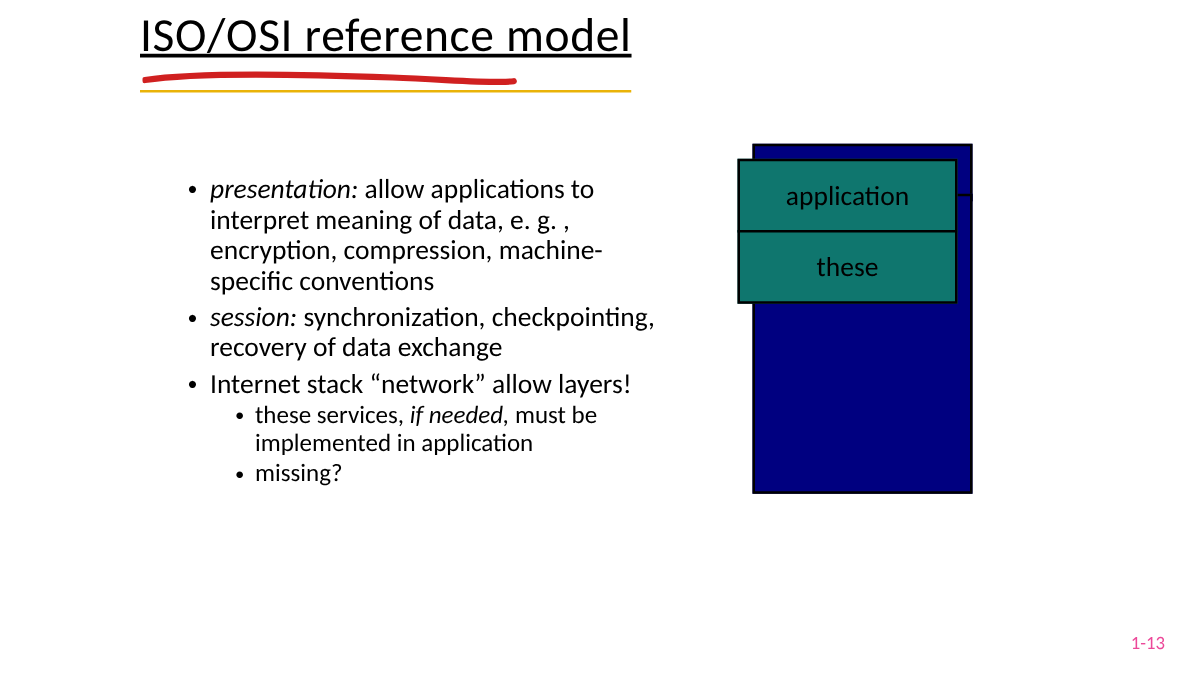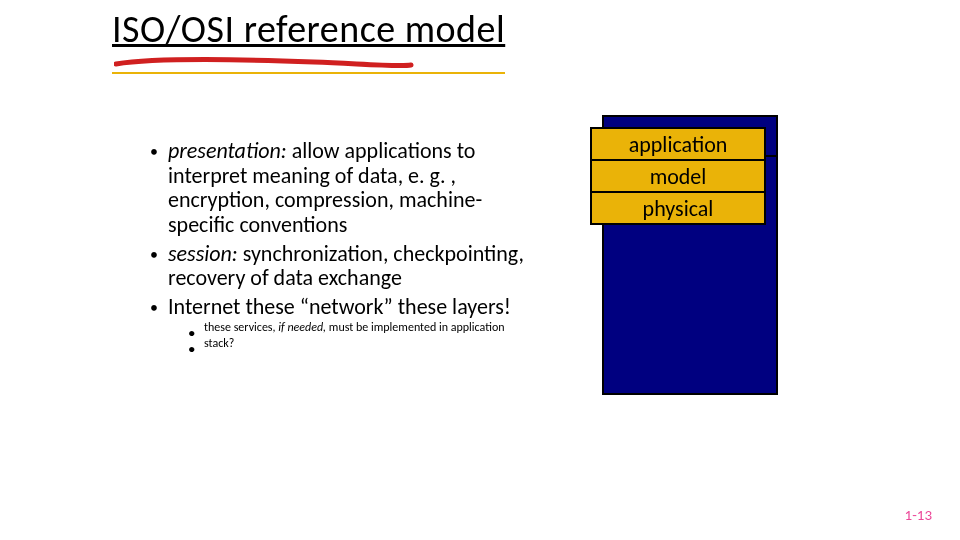--- a/index.html
+++ b/index.html
@@ -113,8 +113,8 @@
   }
   .layer {
     border: 2px solid #000;
-    background: #eab308;
-    height: 34px;
+    background: #0f766e;
+    height: 59px;
     box-sizing: border-box;
     display: flex;
     align-items: center;

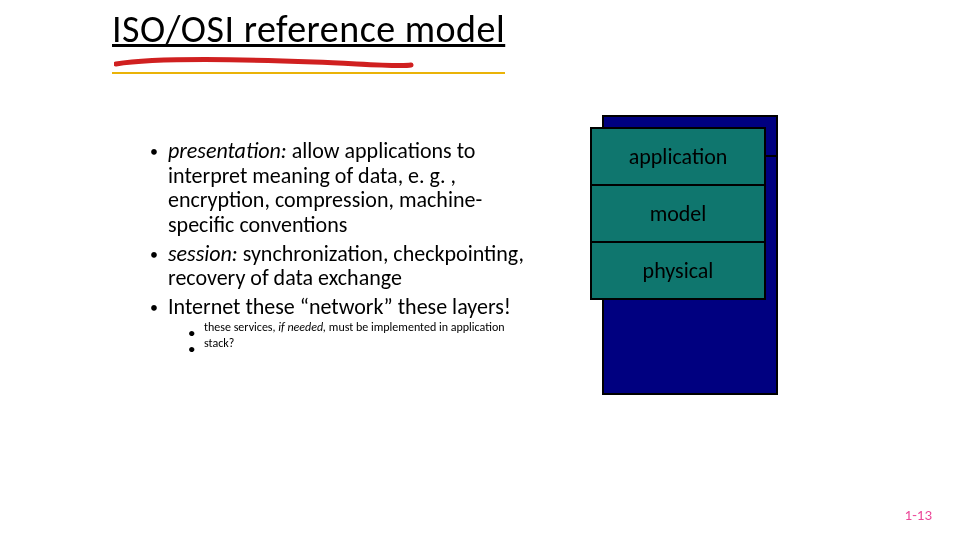--- a/index.html
+++ b/index.html
@@ -174,7 +174,7 @@
     <div class="shadow-box" style="left:12px; top:40px; width:176px; height:240px;"></div>
     <div class="stack">
       <div class="layer">application</div>
-      <div class="layer">model</div>
+      <div class="layer">these</div>
       <div class="layer">physical</div>
     </div>
   </div>

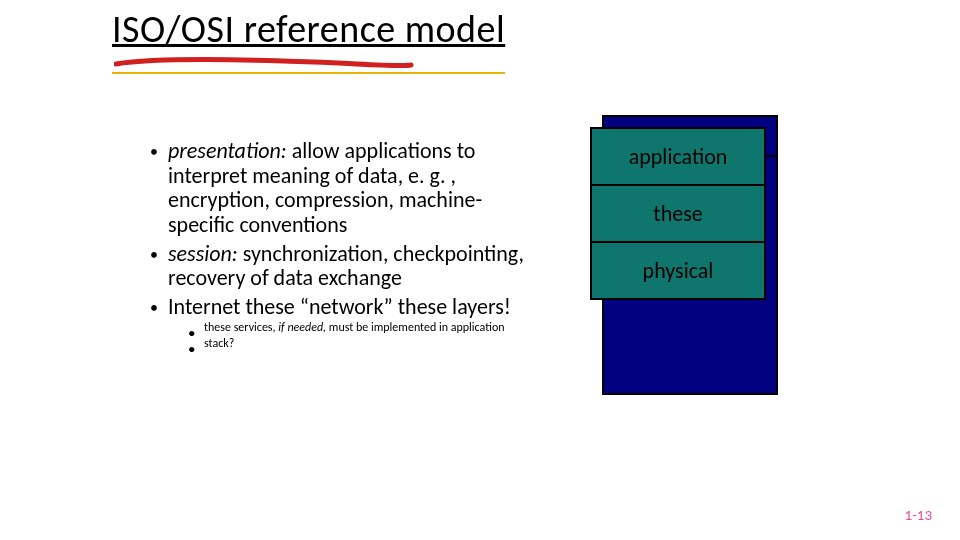--- a/index.html
+++ b/index.html
@@ -175,7 +175,6 @@
     <div class="stack">
       <div class="layer">application</div>
       <div class="layer">these</div>
-      <div class="layer">physical</div>
     </div>
   </div>
 

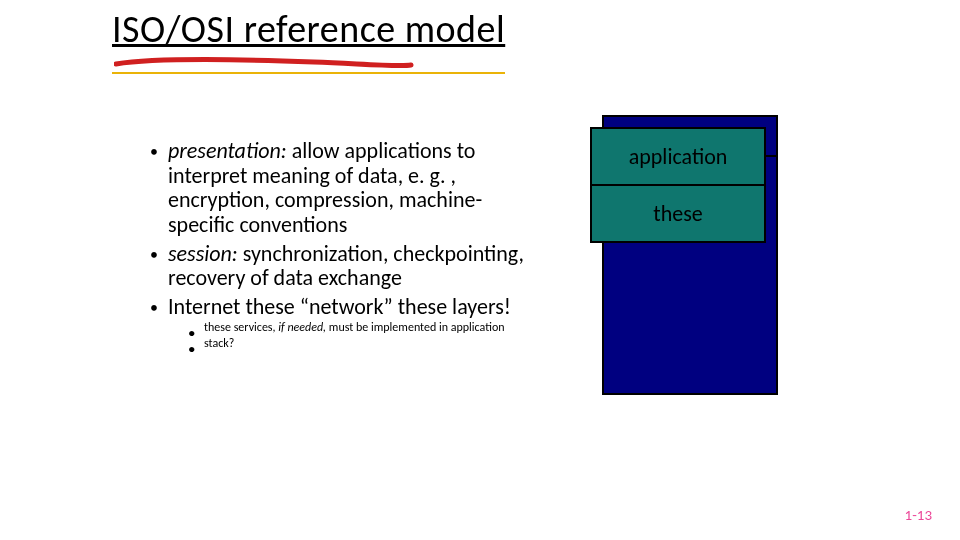--- a/index.html
+++ b/index.html
@@ -156,7 +156,7 @@
         <span class="em">session:</span><span> synchronization, checkpointing, recovery of data exchange</span>
       </li>
       <li>
-        <span>Internet these </span><span>“network”</span><span> these layers!</span>
+        <span>Internet stack </span><span>“network”</span><span> these layers!</span>
         <ul class="sub">
           <li>
             <span>these services, </span><span class="em">if needed,</span><span> must be implemented in application</span>

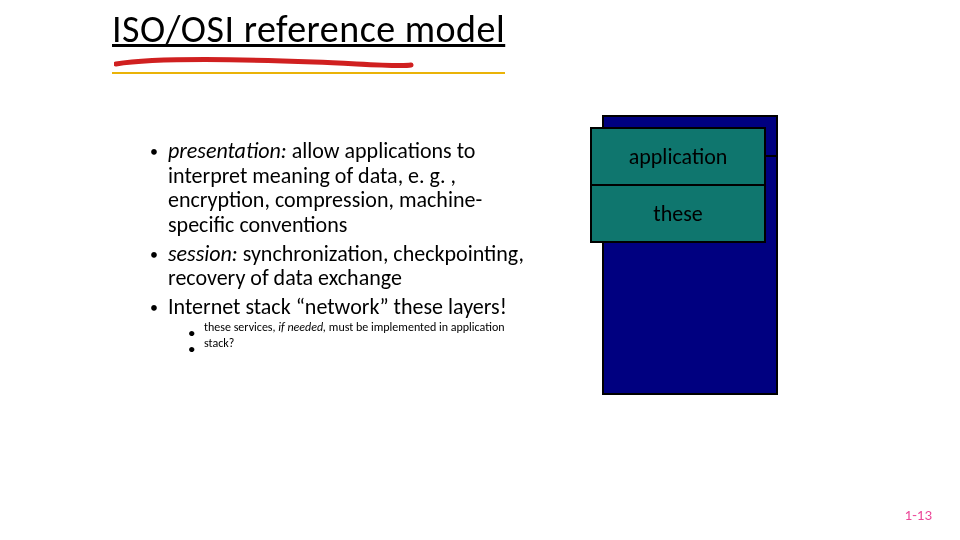--- a/index.html
+++ b/index.html
@@ -156,7 +156,7 @@
         <span class="em">session:</span><span> synchronization, checkpointing, recovery of data exchange</span>
       </li>
       <li>
-        <span>Internet stack </span><span>“network”</span><span> these layers!</span>
+        <span>Internet stack </span><span>“network”</span><span> allow layers!</span>
         <ul class="sub">
           <li>
             <span>these services, </span><span class="em">if needed,</span><span> must be implemented in application</span>

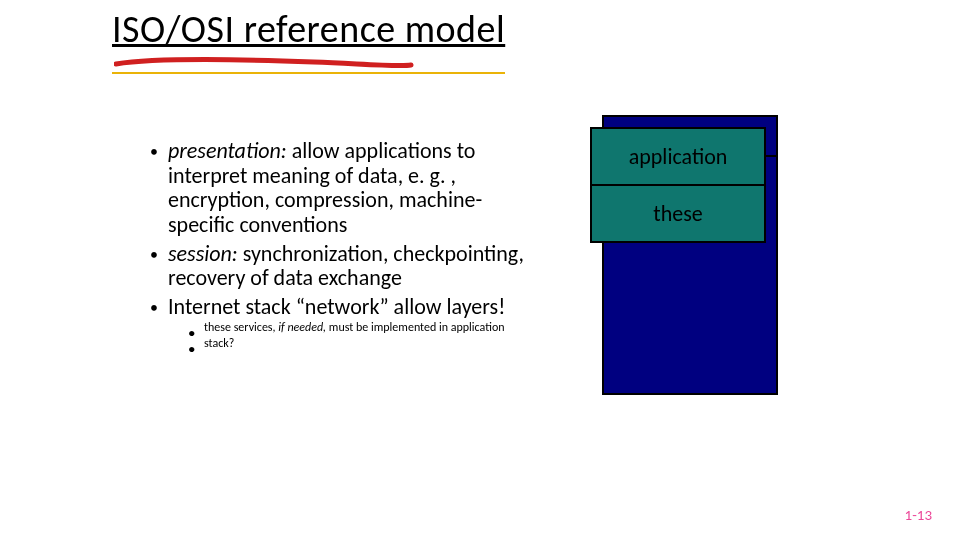--- a/index.html
+++ b/index.html
@@ -73,7 +73,7 @@
   .body .sub {
     margin-top: 2px;
     margin-left: 20px;
-    font-size: 12px;
+    font-size: 20px;
   }
   .body .sub li {
     position: relative;

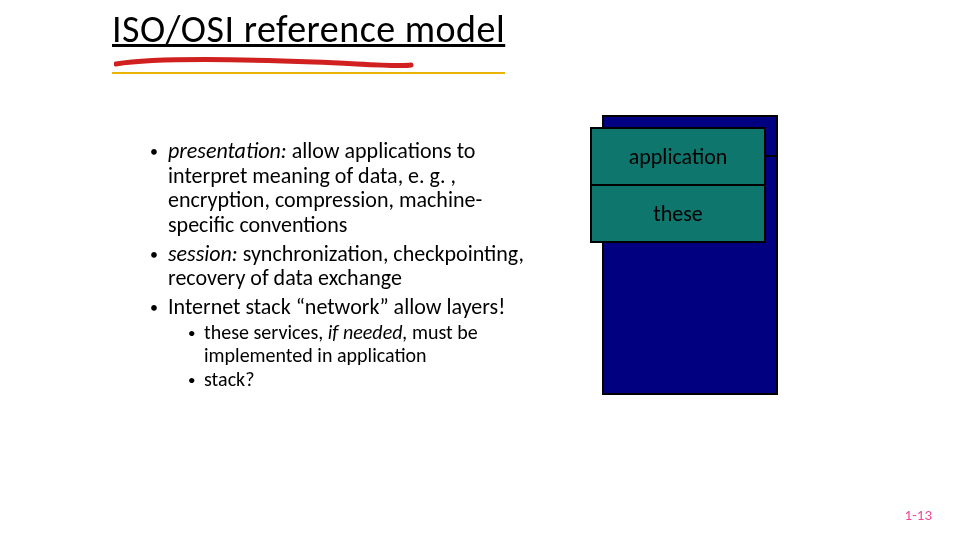--- a/index.html
+++ b/index.html
@@ -162,7 +162,7 @@
             <span>these services, </span><span class="em">if needed,</span><span> must be implemented in application</span>
           </li>
           <li>
-            <span>stack?</span>
+            <span>missing?</span>
           </li>
         </ul>
       </li>

